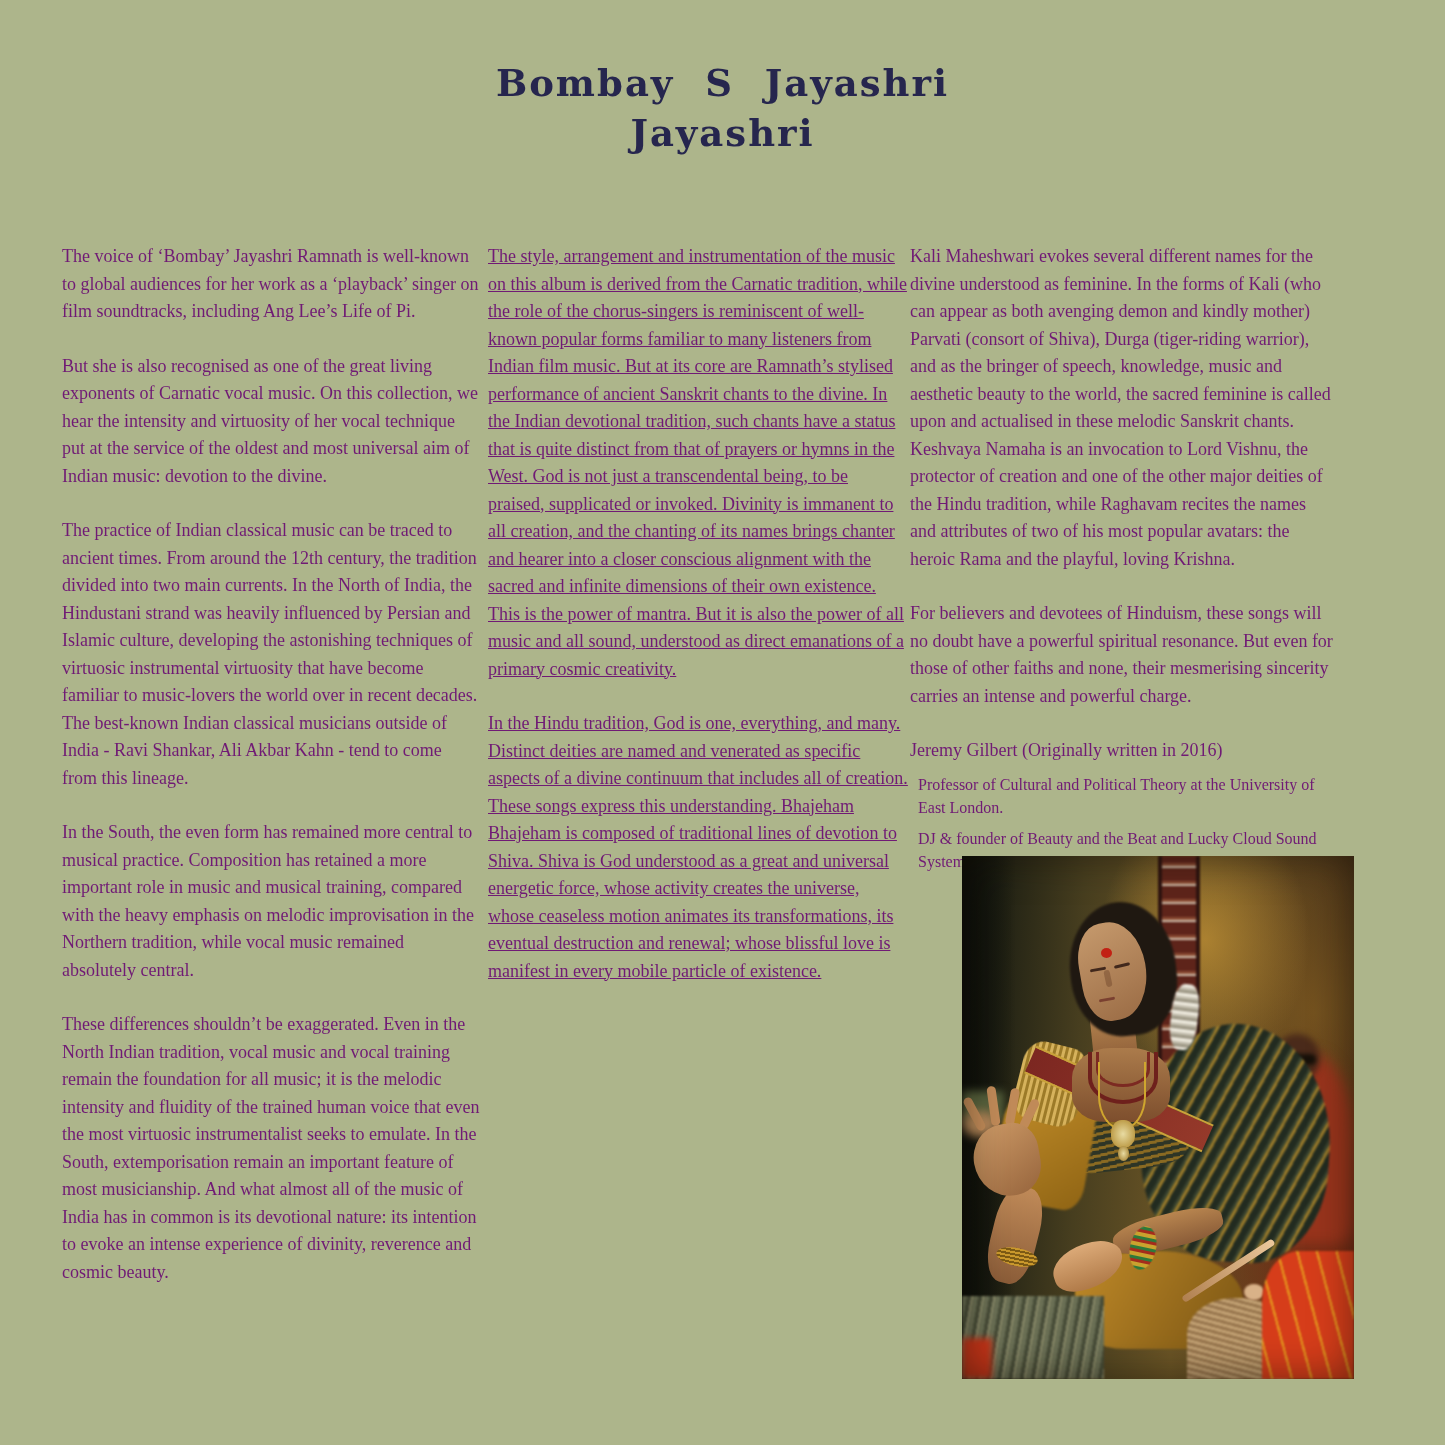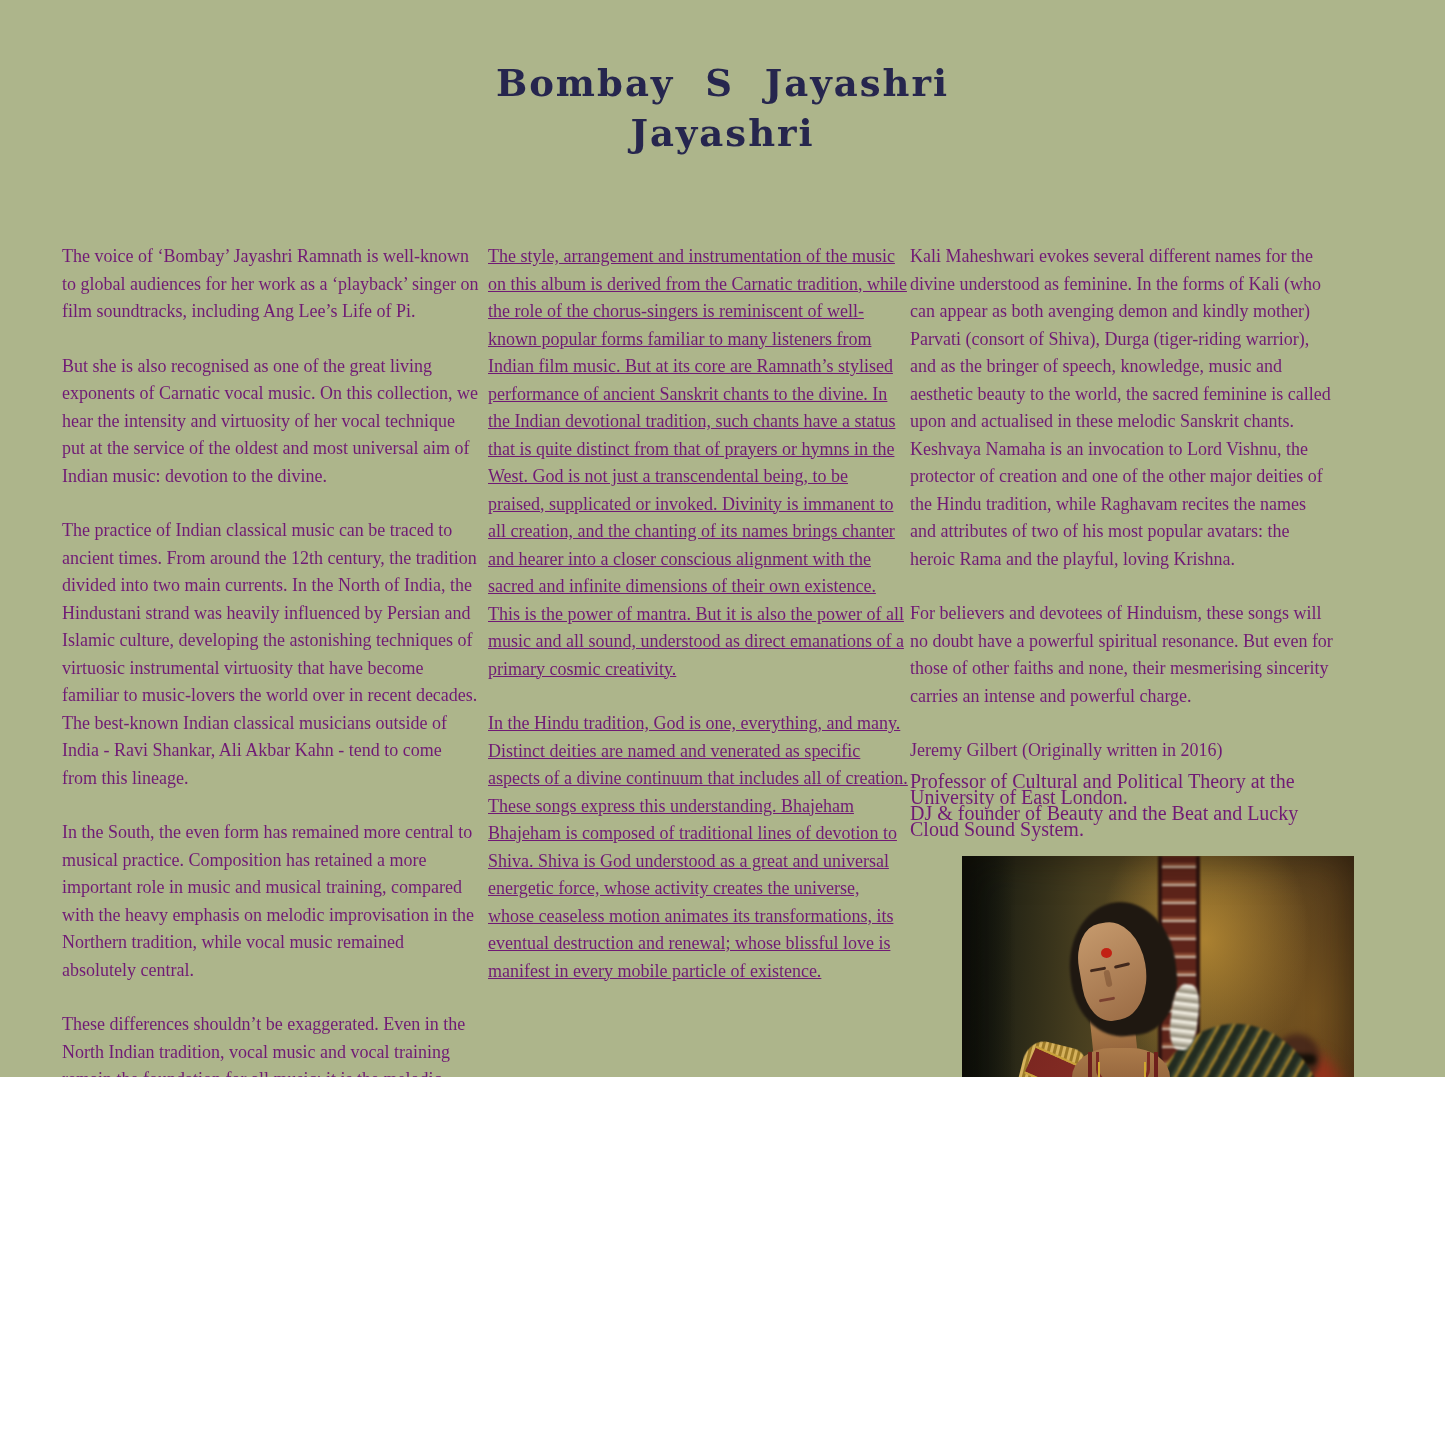--- a/index.html
+++ b/index.html
@@ -5,7 +5,7 @@
   html,body{margin:0;padding:0;}
   .page{
     position:relative;
-    width:1445px;height:1077px;
+    width:1445px;height:1445px;
     background:#adb58b;
     font-family:"Liberation Serif", serif;
     overflow:hidden;

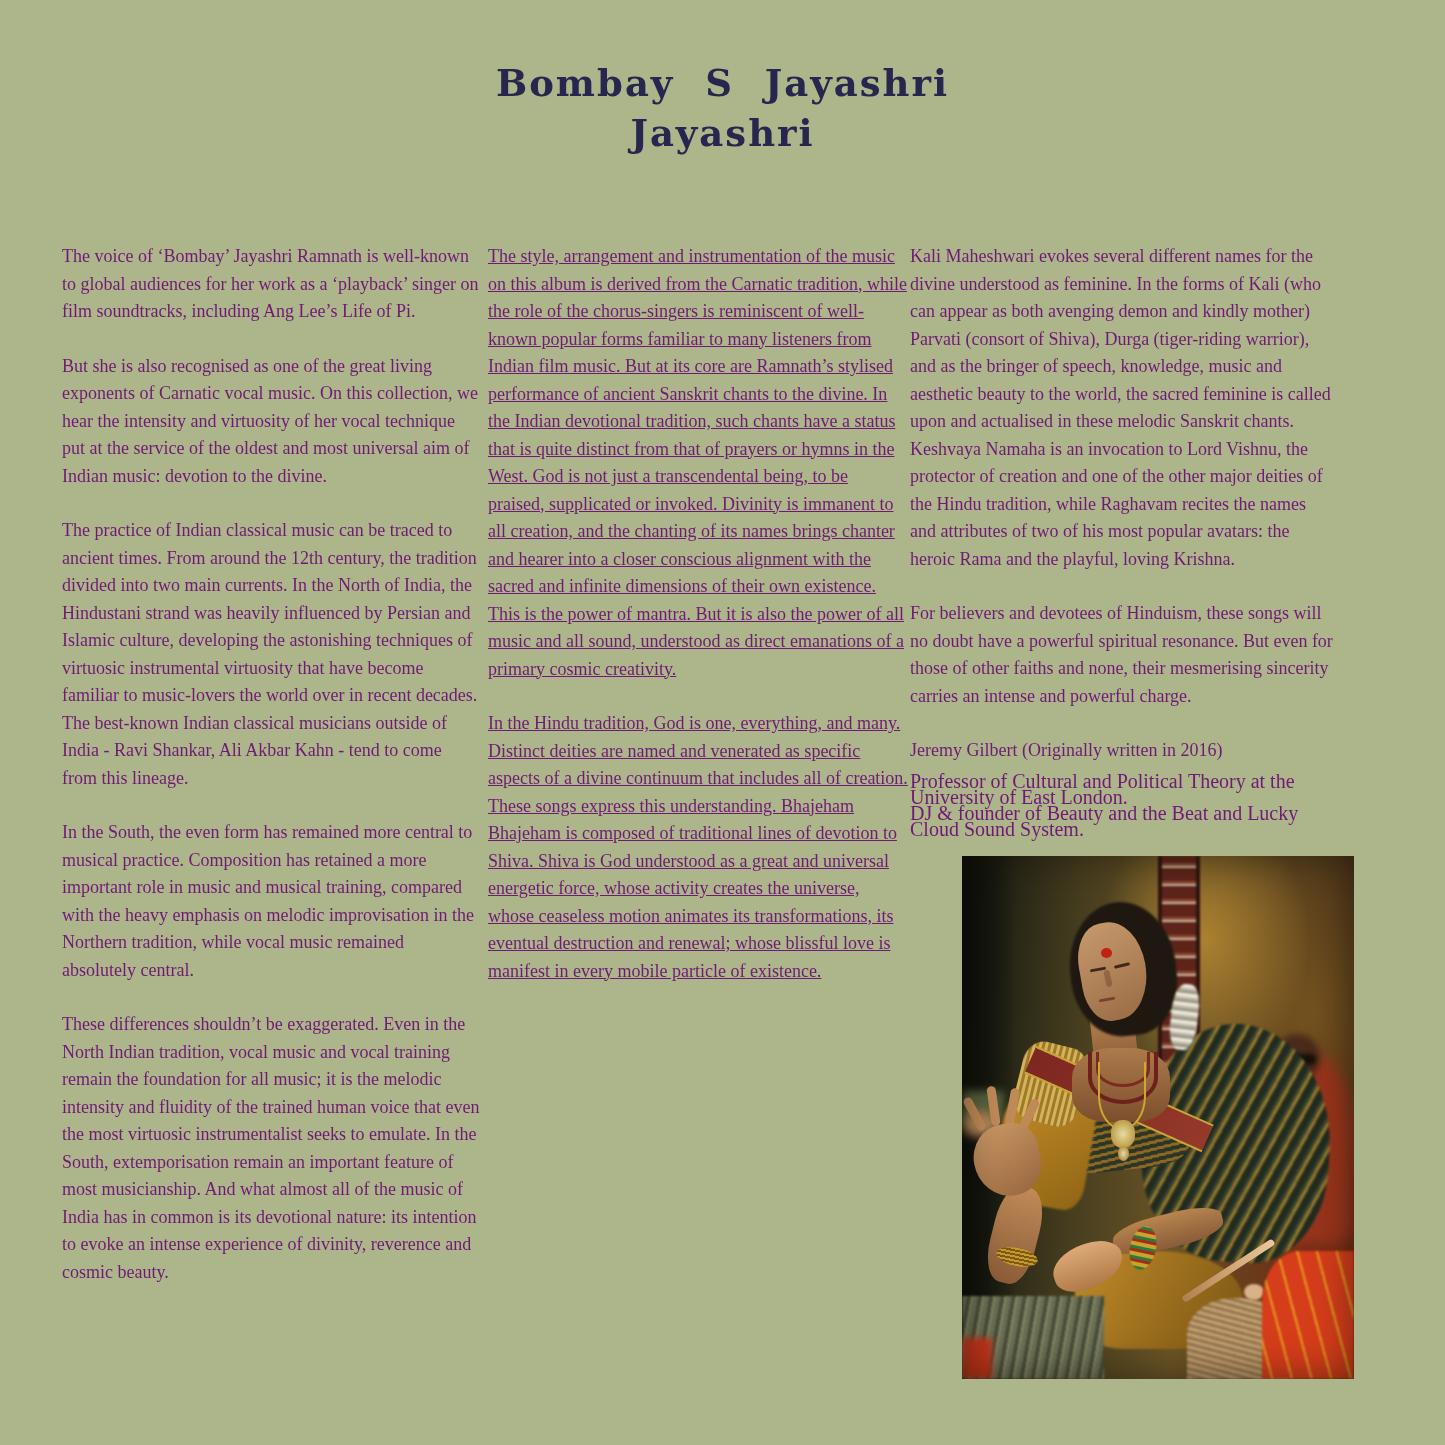--- a/index.html
+++ b/index.html
@@ -31,7 +31,7 @@
   .col-3{left:910px;width:426px;}
   .para{margin:0 0 27px 0;}
   .byline{margin:27px 0 8px 0;}
-  .credit{font-size:20px;line-height:16px;margin:0;}
+  .credit{font-size:16px;line-height:23px;margin:8px;}
   
   .photo{
     position:absolute;left:962px;top:856px;width:392px;height:523px;

